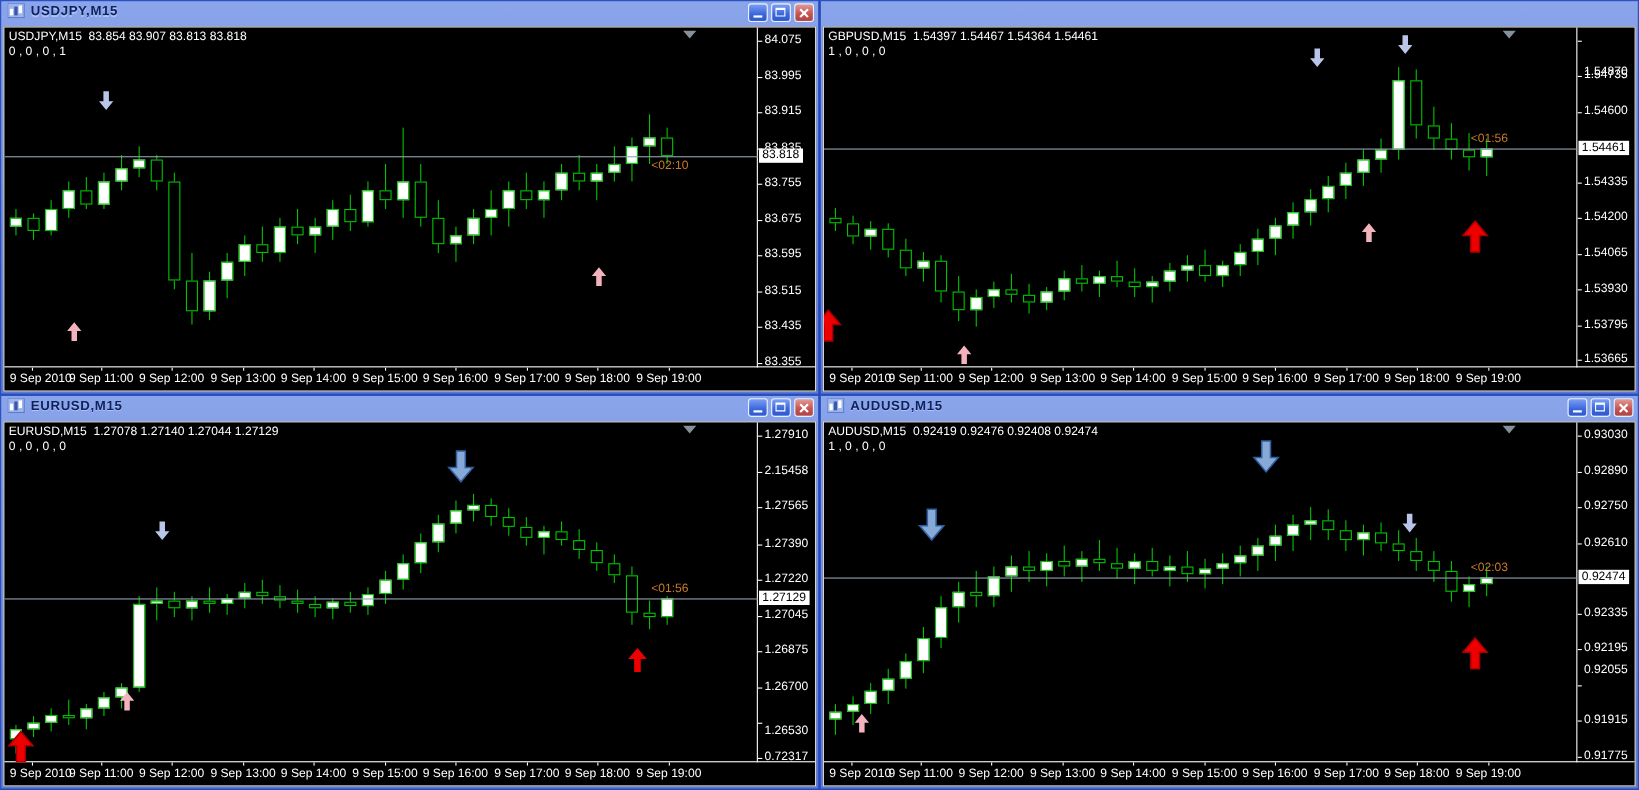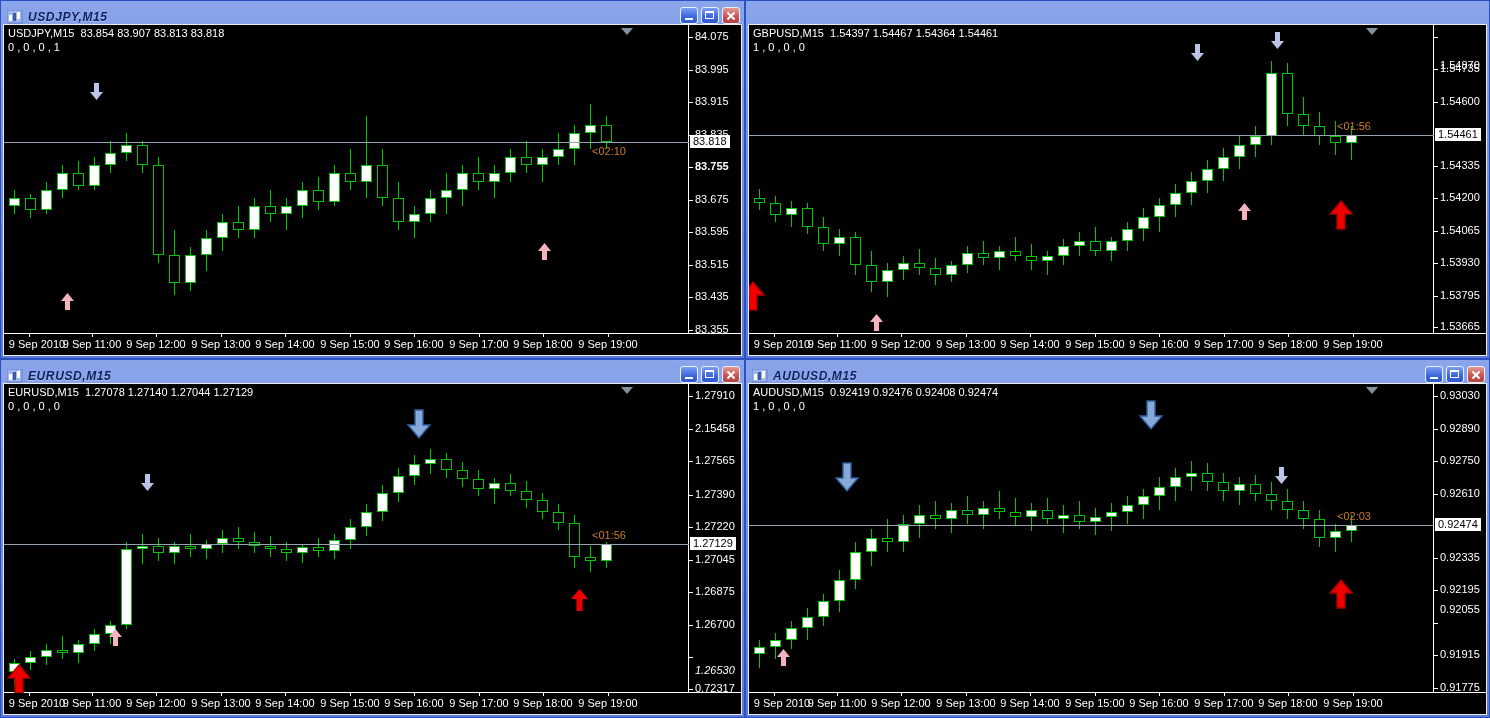--- a/index.html
+++ b/index.html
@@ -9,9 +9,9 @@
   .win{position:absolute;width:745px;height:359px;box-sizing:border-box;
        background:linear-gradient(180deg,#8aa5ea,#5a79d8);
        border:1px solid #2b50c0;padding:2px;}
-  .titlebar{height:21px;display:flex;align-items:flex-end;
+  .titlebar{height:21px;display:flex;align-items:flex-start;
        background:linear-gradient(180deg,#c3d3f8 0%,#9fb8f0 15%,#7e9ce8 45%,#placeholder 0) ,linear-gradient(180deg,#bccff6,#7e9ce8 55%,#8aa6ec);
-       padding:0 2px 0 4px;font-style:italic;}
+       padding:0 2px 0 4px;}
   .ticon{width:16px;height:14px;margin-right:5px;flex:0 0 auto;}
   .ttext{font-size:12px;font-weight:bold;color:#0e2260;letter-spacing:.6px;
        text-shadow:0 1px 0 rgba(255,255,255,.35);flex:1 1 auto;

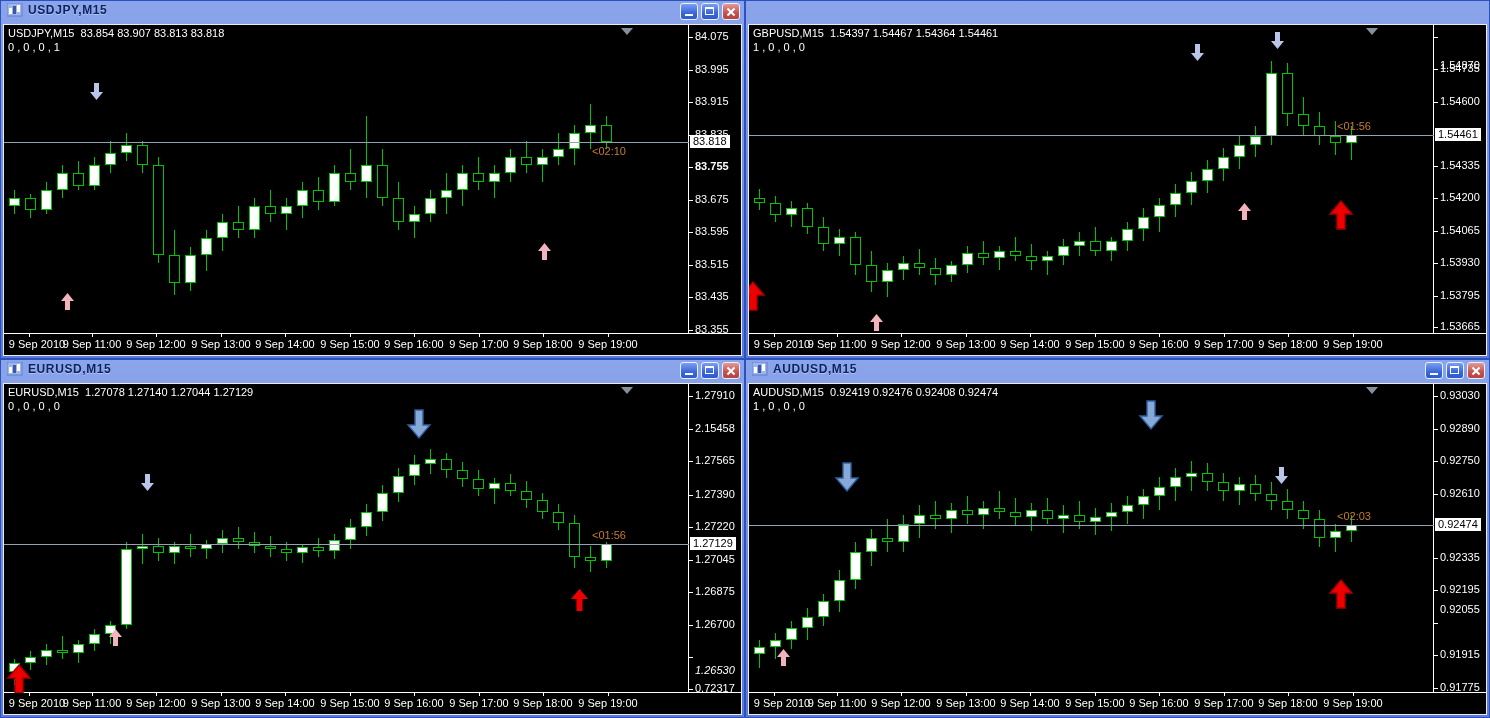--- a/index.html
+++ b/index.html
@@ -182,7 +182,7 @@
           <div class="pdash" style="top: 110px;"></div>
           <div class="ptick" style="top: 103px;">83.835</div>
           <div class="pdash" style="top: 142px;"></div>
-          <div class="ptick" style="top: 135px; font-weight: bold;">83.755</div>
+          <div class="ptick" style="top: 135px;">83.755</div>
           <div class="pdash" style="top: 175px;"></div>
           <div class="ptick" style="top: 168px;">83.675</div>
           <div class="pdash" style="top: 207px;"></div>

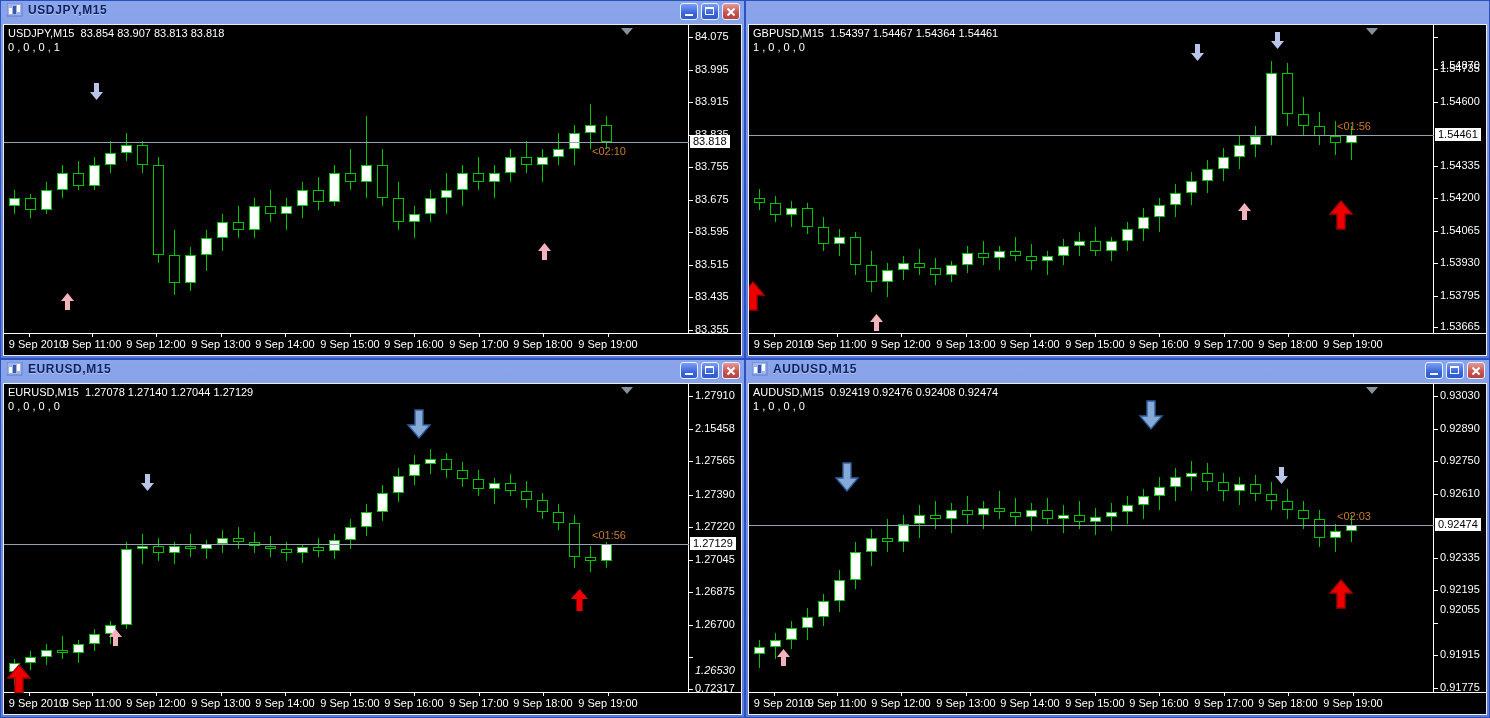--- a/index.html
+++ b/index.html
@@ -512,7 +512,7 @@
           <div class="pdash" style="top: 241px;"></div>
           <div class="ptick" style="top: 234px;">1.26700</div>
           <div class="pdash" style="top: 273px;"></div>
-          <div class="ptick" style="top: 280px; font-style: italic;">1.26530</div>
+          <div class="ptick" style="top: 274px;">1.26530</div>
           <div class="pdash" style="top: 305px;"></div>
           <div class="ptick" style="top: 298px;">0.72317</div>
           <div class="pbox" style="top: 153px;">1.27129</div>

